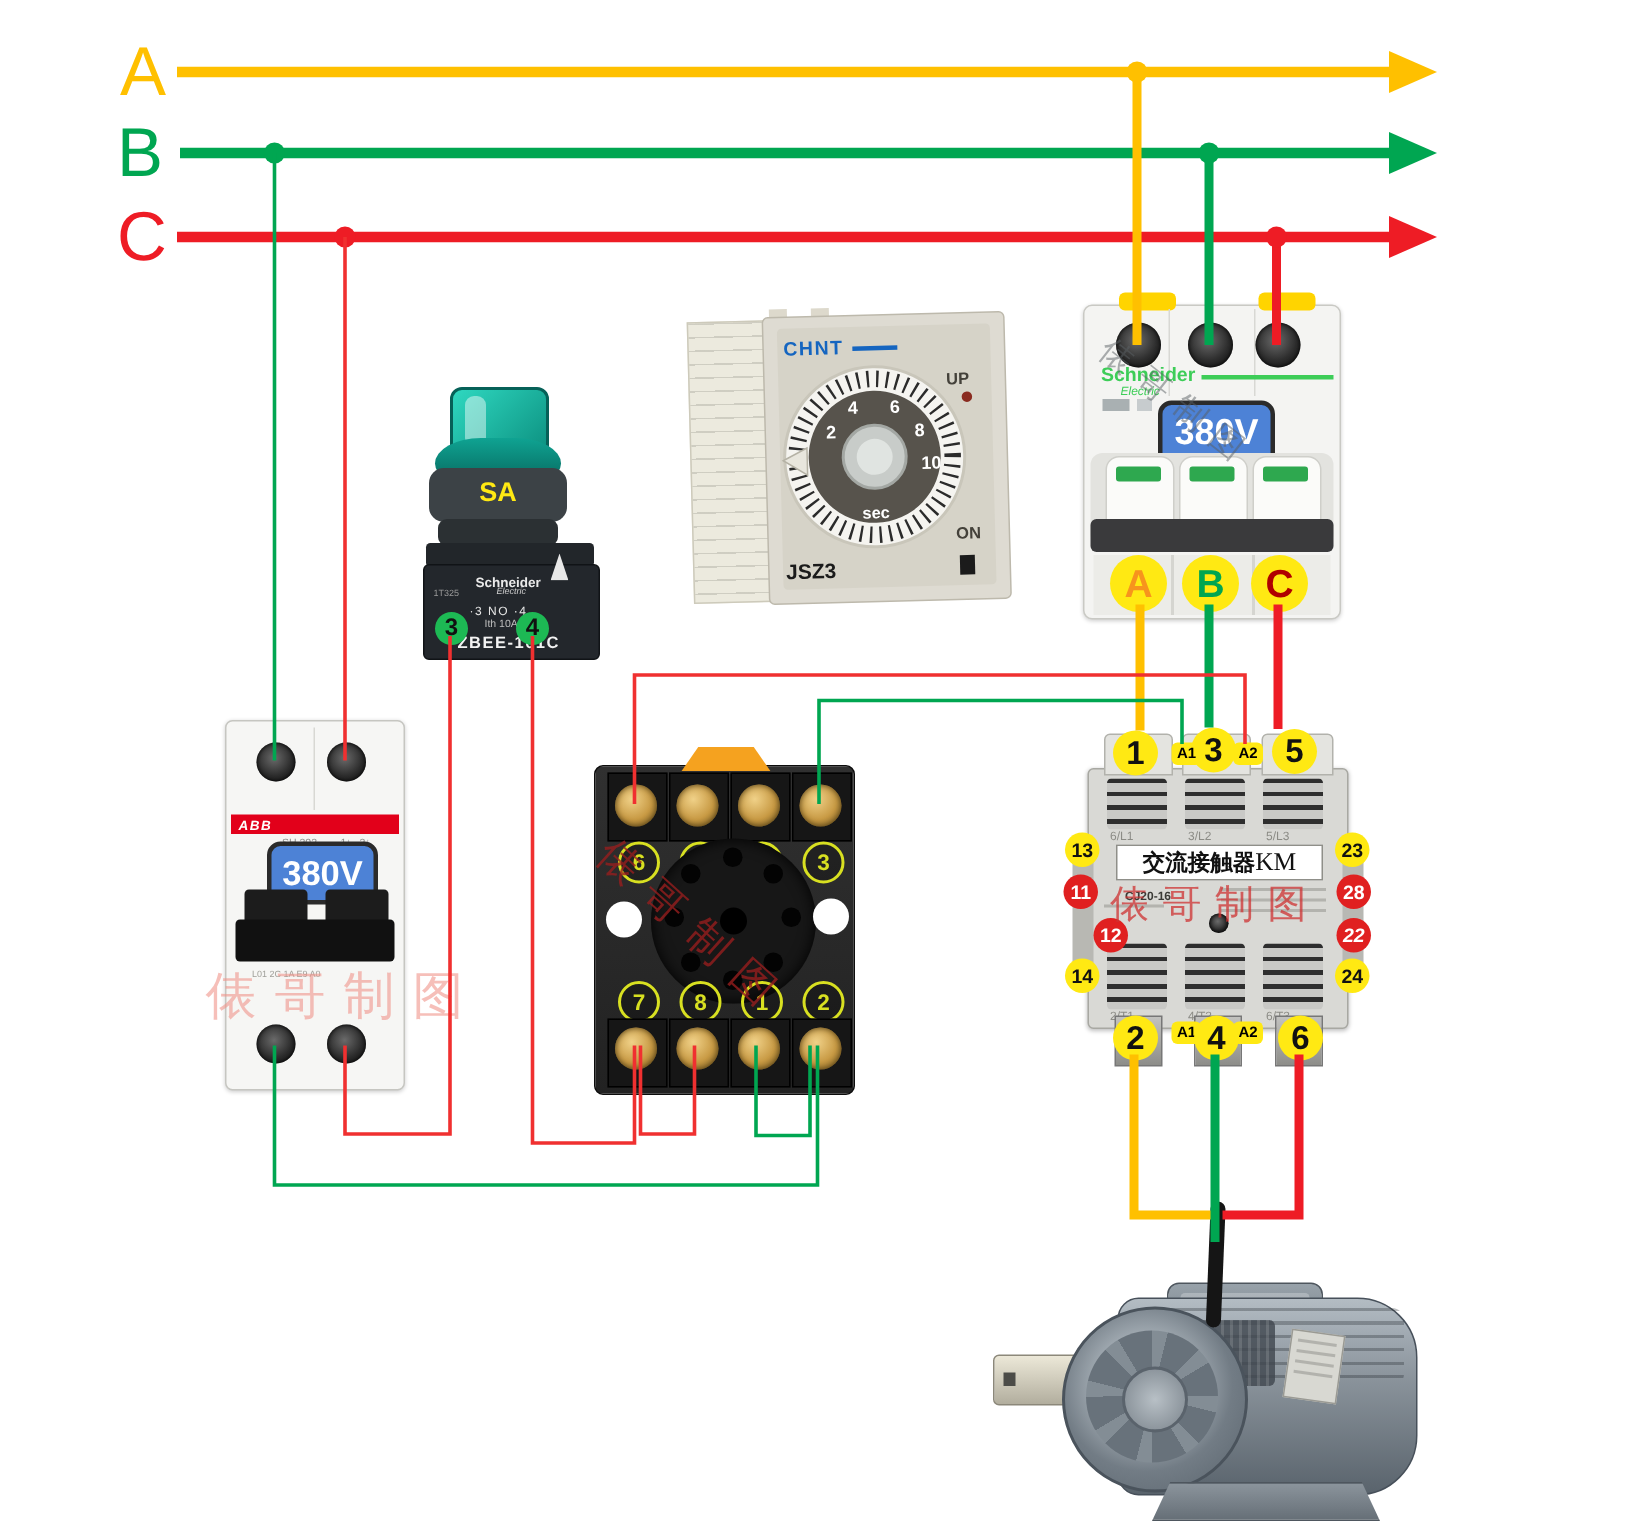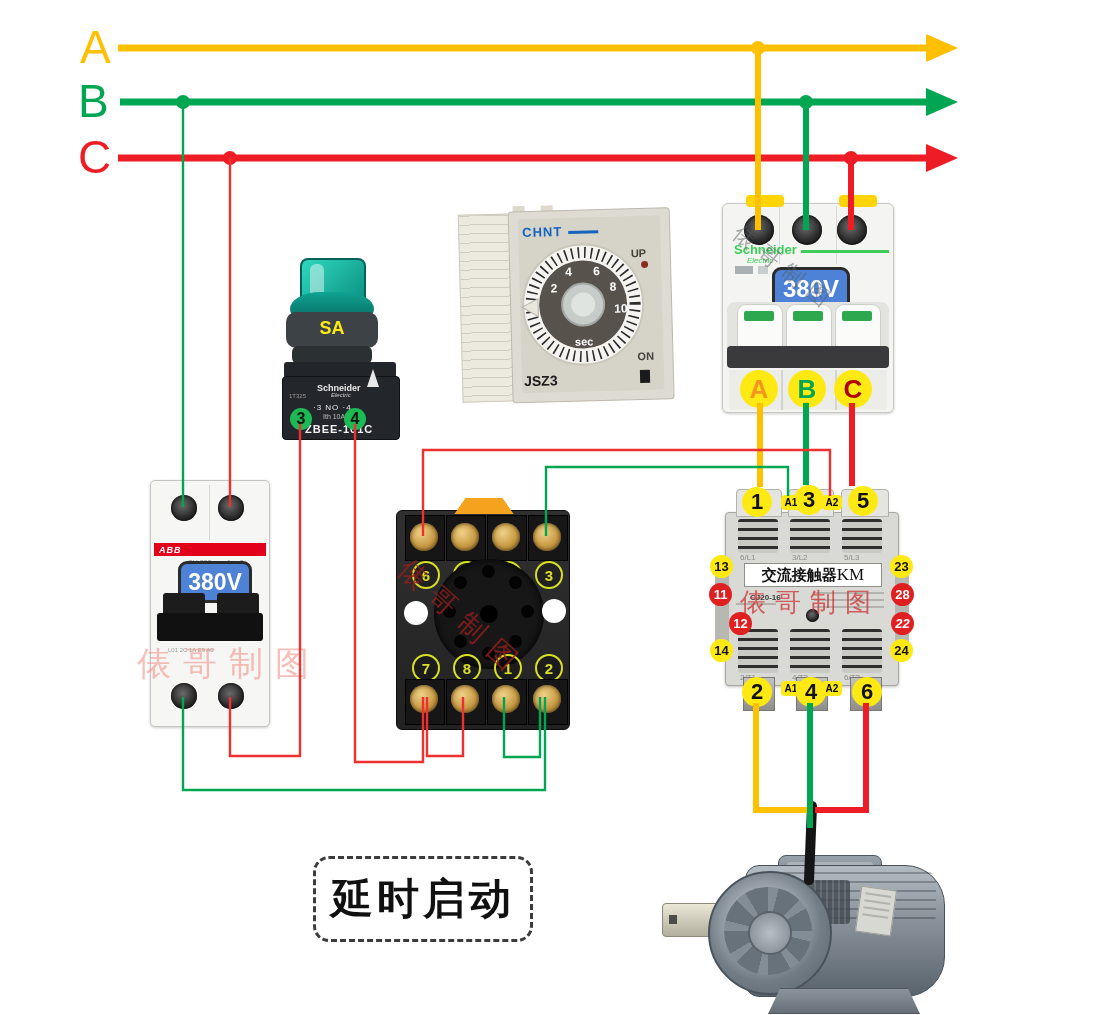--- a/index.html
+++ b/index.html
@@ -265,9 +265,6 @@
     <div class="abs" style="left:118px;top:145px;width:150px;height:24px;background:linear-gradient(180deg,#8b949c,#666f77);border:1px solid #4e565e;clip-path:polygon(8% 0,92% 0,100% 100%,0 100%);"></div>
   </div>
 
-  <div class="abs ctr" style="left:313px;top:856px;width:214px;height:80px;border:3px dashed #3c3c3c;border-radius:16px;background:#fff;">
-    <span style="font-size:42px;font-weight:bold;color:#101010;letter-spacing:4px;">延时启动</span>
-  </div>
 
   <svg class="abs" width="1097" height="1015" viewBox="0 0 1097 1015" style="left:0;top:0;pointer-events:none;">
 

